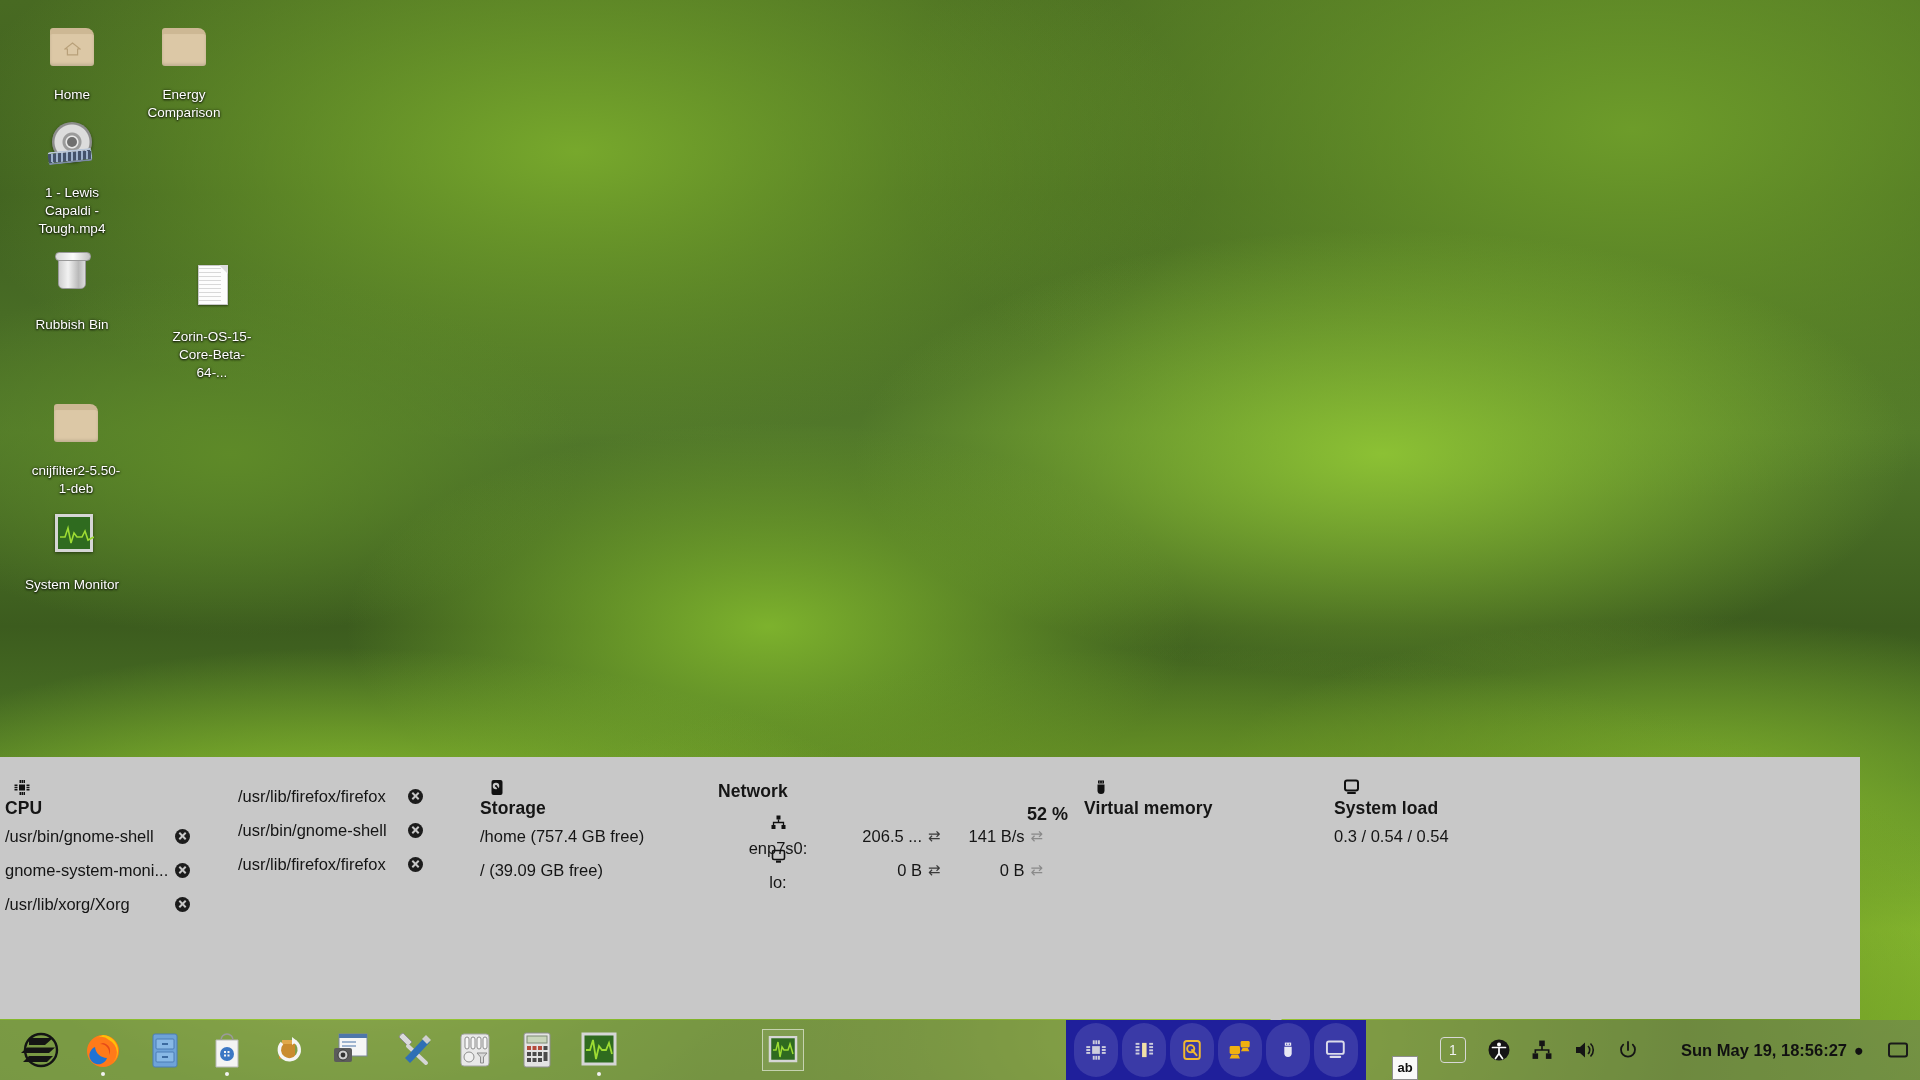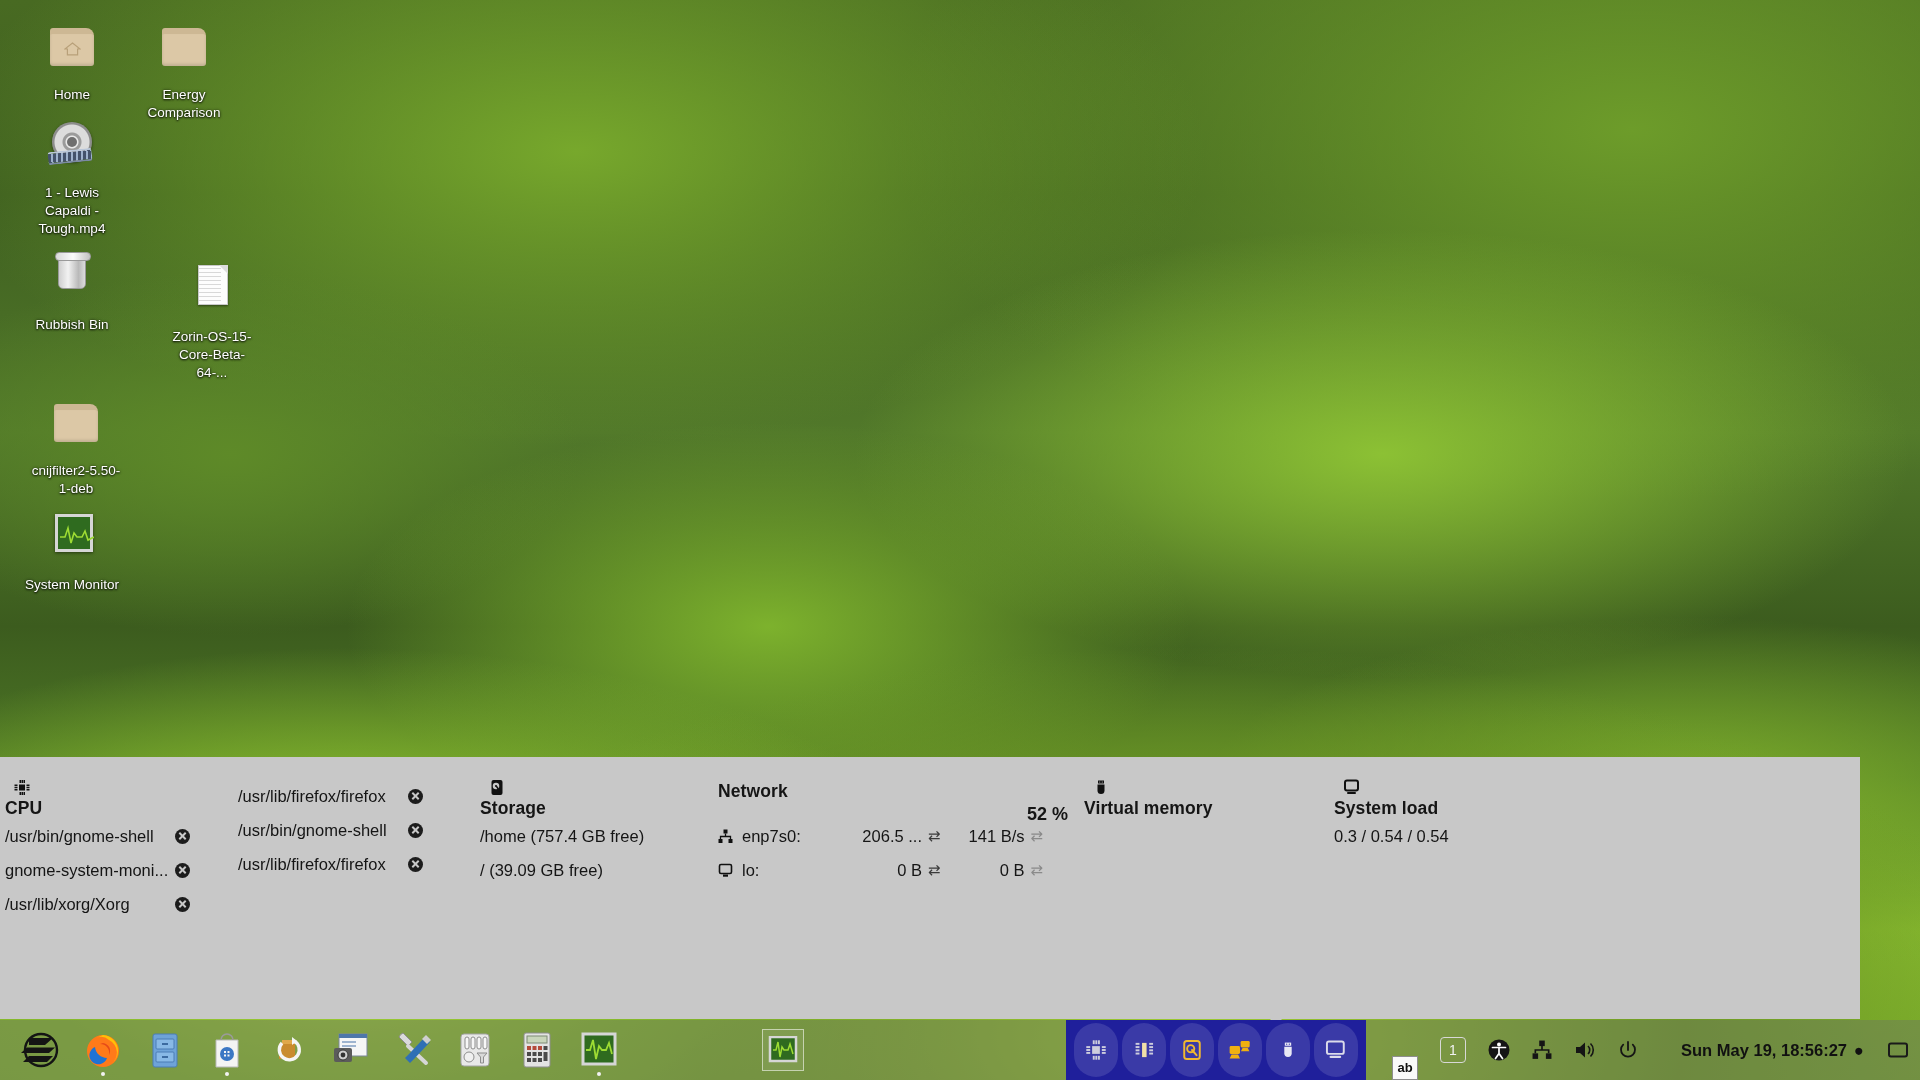--- a/index.html
+++ b/index.html
@@ -112,7 +112,7 @@
 
   .cpu-proc { width: 170px; overflow:hidden; }
   .ram-proc { width: 170px; overflow:hidden; }
-  .net-name { width: 120px; display:flex; align-items:center; gap:9px; }
+  .net-name { width: 120px; display:flex; align-items:center; gap:9px;flex-direction:column; }
   .net-val { width: 84px; text-align:right; }
 
   

